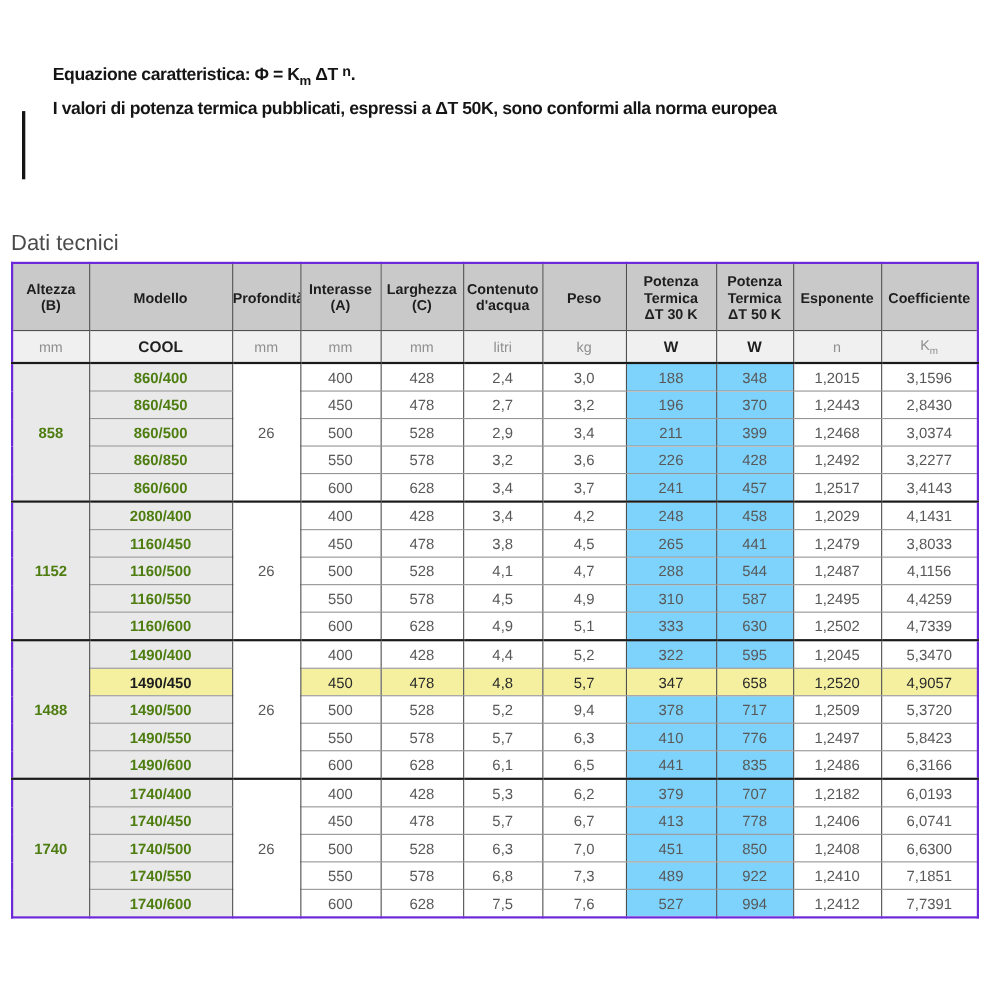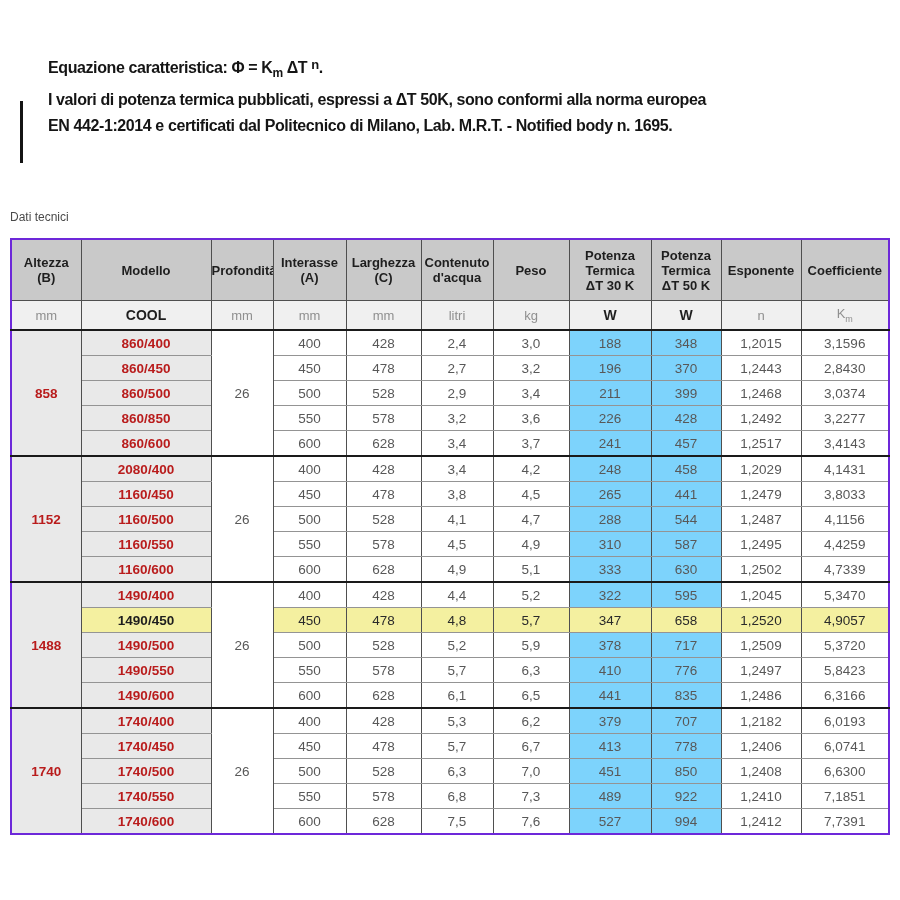--- a/index.html
+++ b/index.html
@@ -72,7 +72,6 @@
 <div class="intro">
   <div><span>Equazione caratteristica: Φ = K</span><sub>m</sub><span> ΔT </span><span class="exp">n</span><span>.</span></div>
   <div>I valori di potenza termica pubblicati, espressi a ΔT 50K, sono conformi alla norma europea</div>
-  <div>EN 442-1:2014 e certificati dal Politecnico di Milano, Lab. M.R.T. - Notified body n. 1695.</div>
 </div>
 
 <div class="revision-bar"></div>

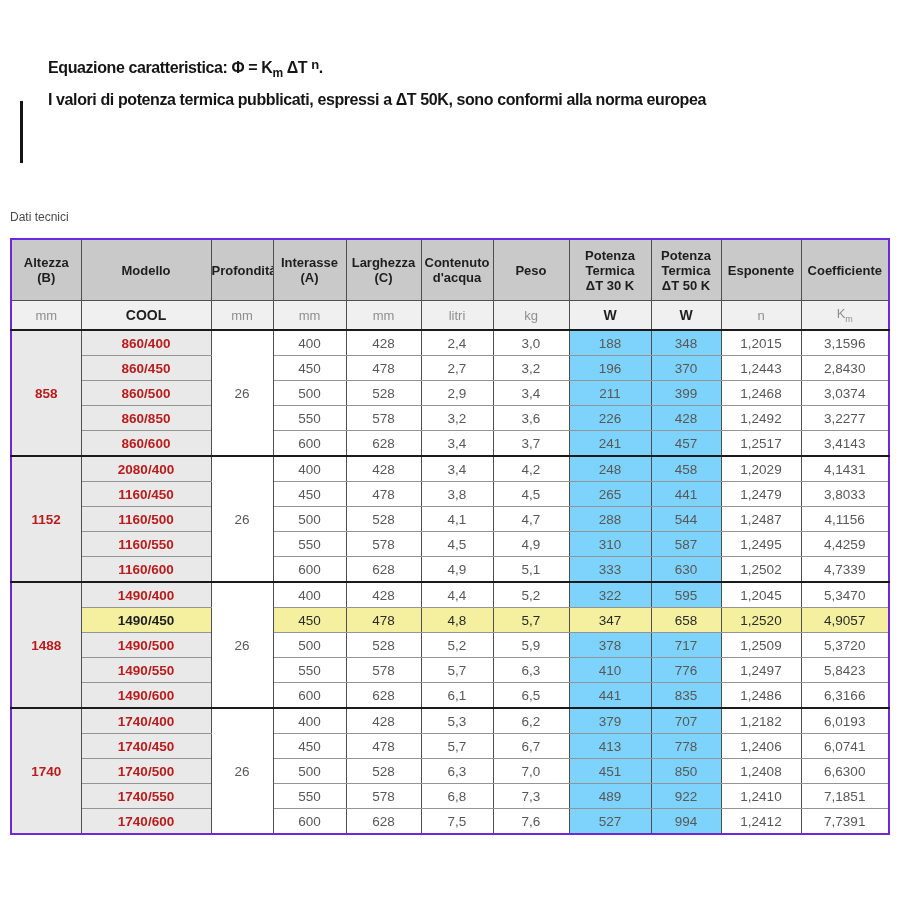--- a/index.html
+++ b/index.html
@@ -26,7 +26,7 @@
   
   .section-title {
     position: absolute; left: 10px; top: 210px;
-    font-size: 12px; color: #4a4a4a;
+    font-size: 20px; color: #4a4a4a;
   }
   
   table.tech {

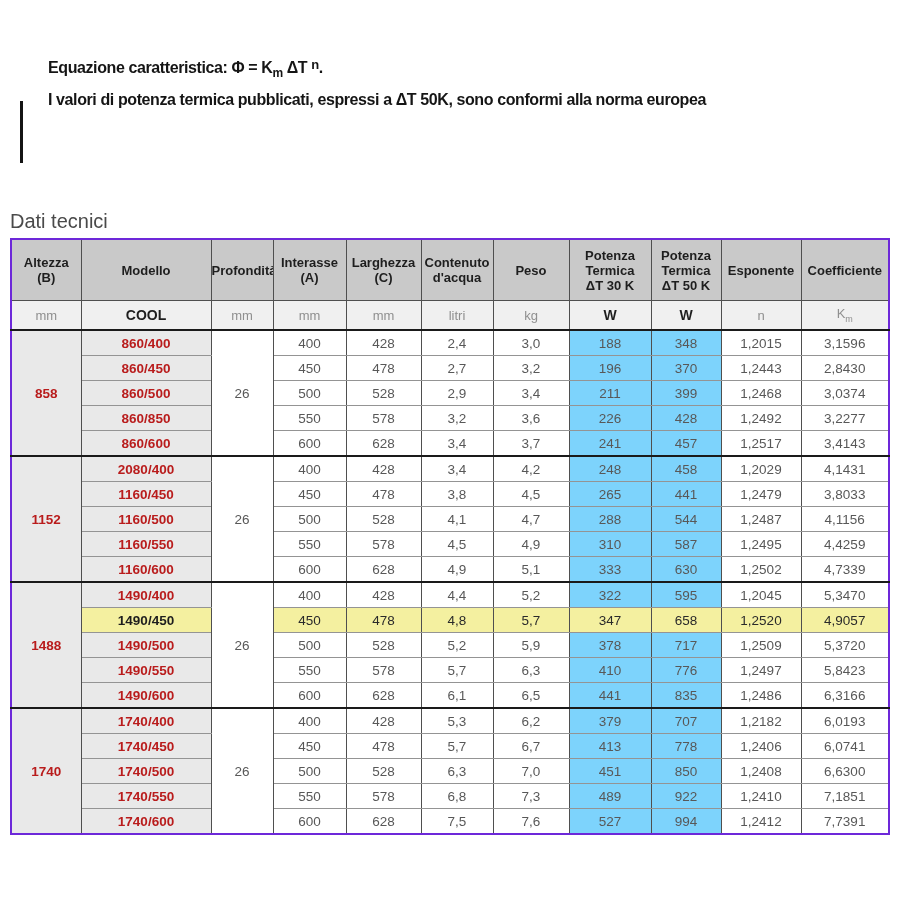--- a/index.html
+++ b/index.html
@@ -58,7 +58,7 @@
   tr.units-row td sub { font-size: 9px; }
   tbody td { font-size: 13.5px; color: #585858; height: 24px; background: #ffffff; }
   td.cell-altezza, td.cell-model {
-    background: #e9e9e9; color: #b91c1c; font-weight: bold; font-size: 13.5px;
+    background: #e9e9e9; color: #4d7c0f; font-weight: bold; font-size: 13.5px;
   }
   td.cell-prof { background: #ffffff; color: #585858; margin-top: 25px; }
   td.shaded { background: #7dd3fc; }

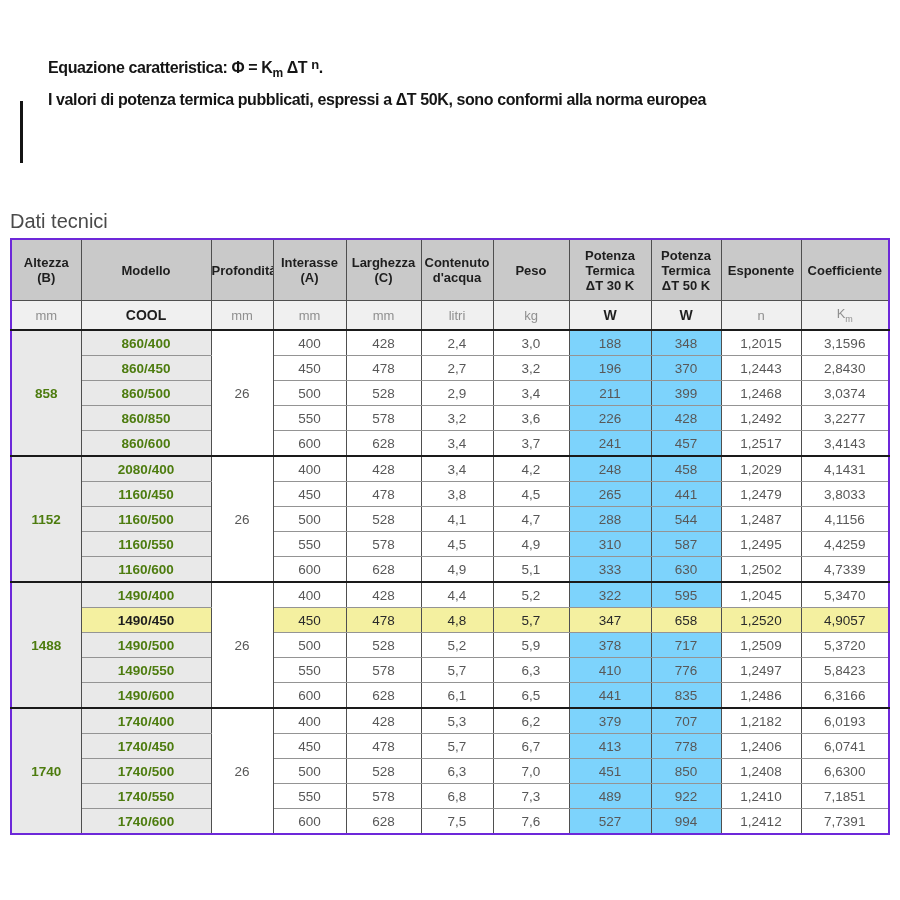--- a/index.html
+++ b/index.html
@@ -272,7 +272,7 @@
         <td>500</td>
         <td>528</td>
         <td>5,2</td>
-        <td>5,9</td>
+        <td>9,4</td>
         <td class="shaded">378</td>
         <td class="shaded">717</td>
         <td>1,2509</td>

